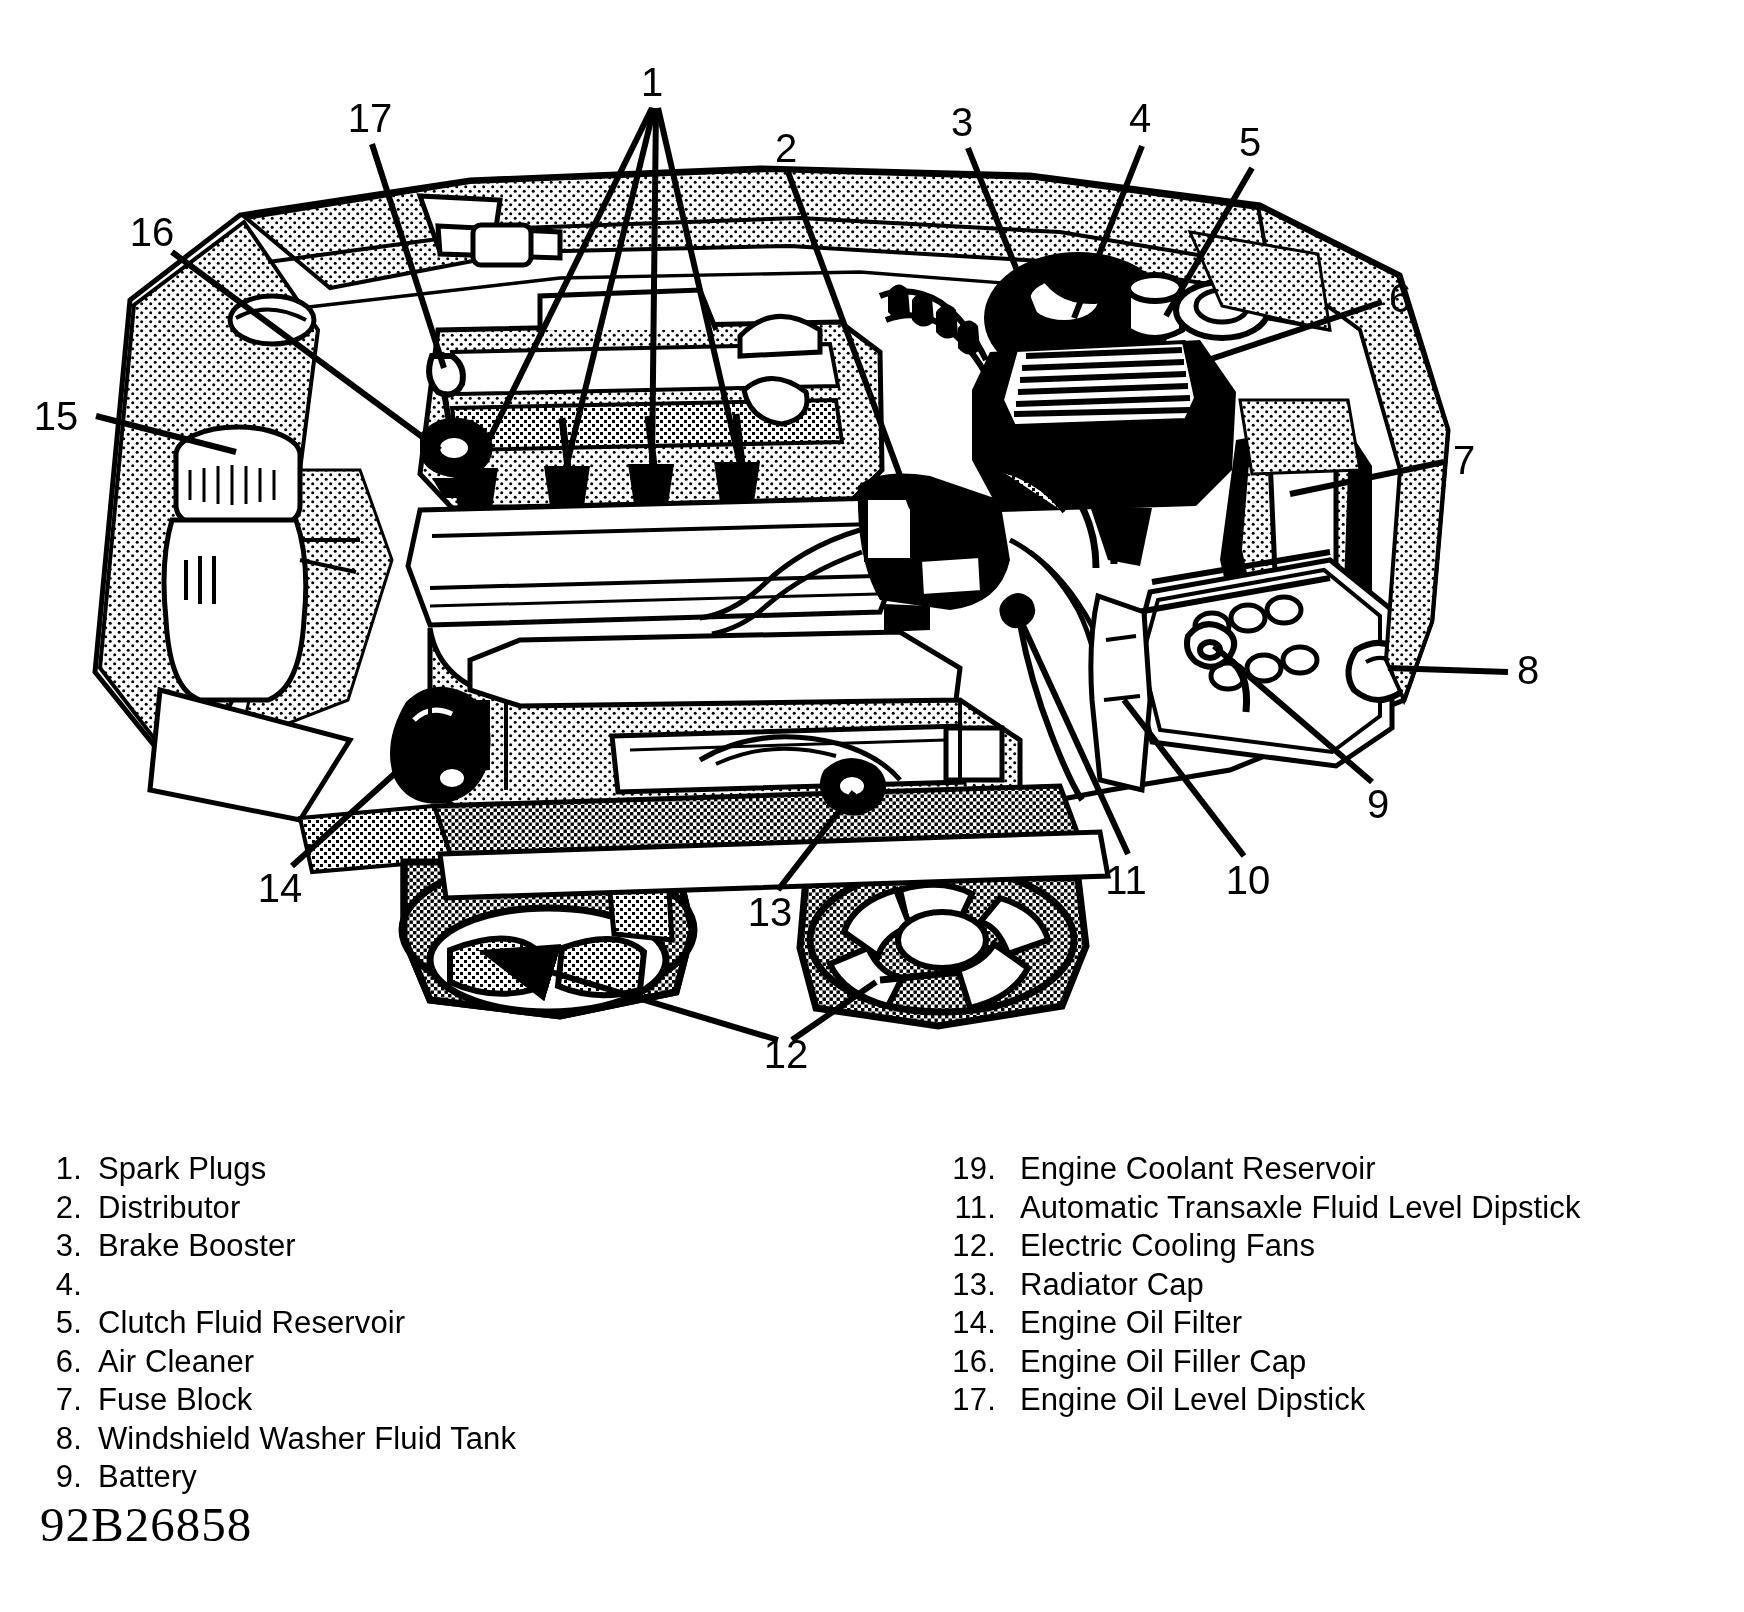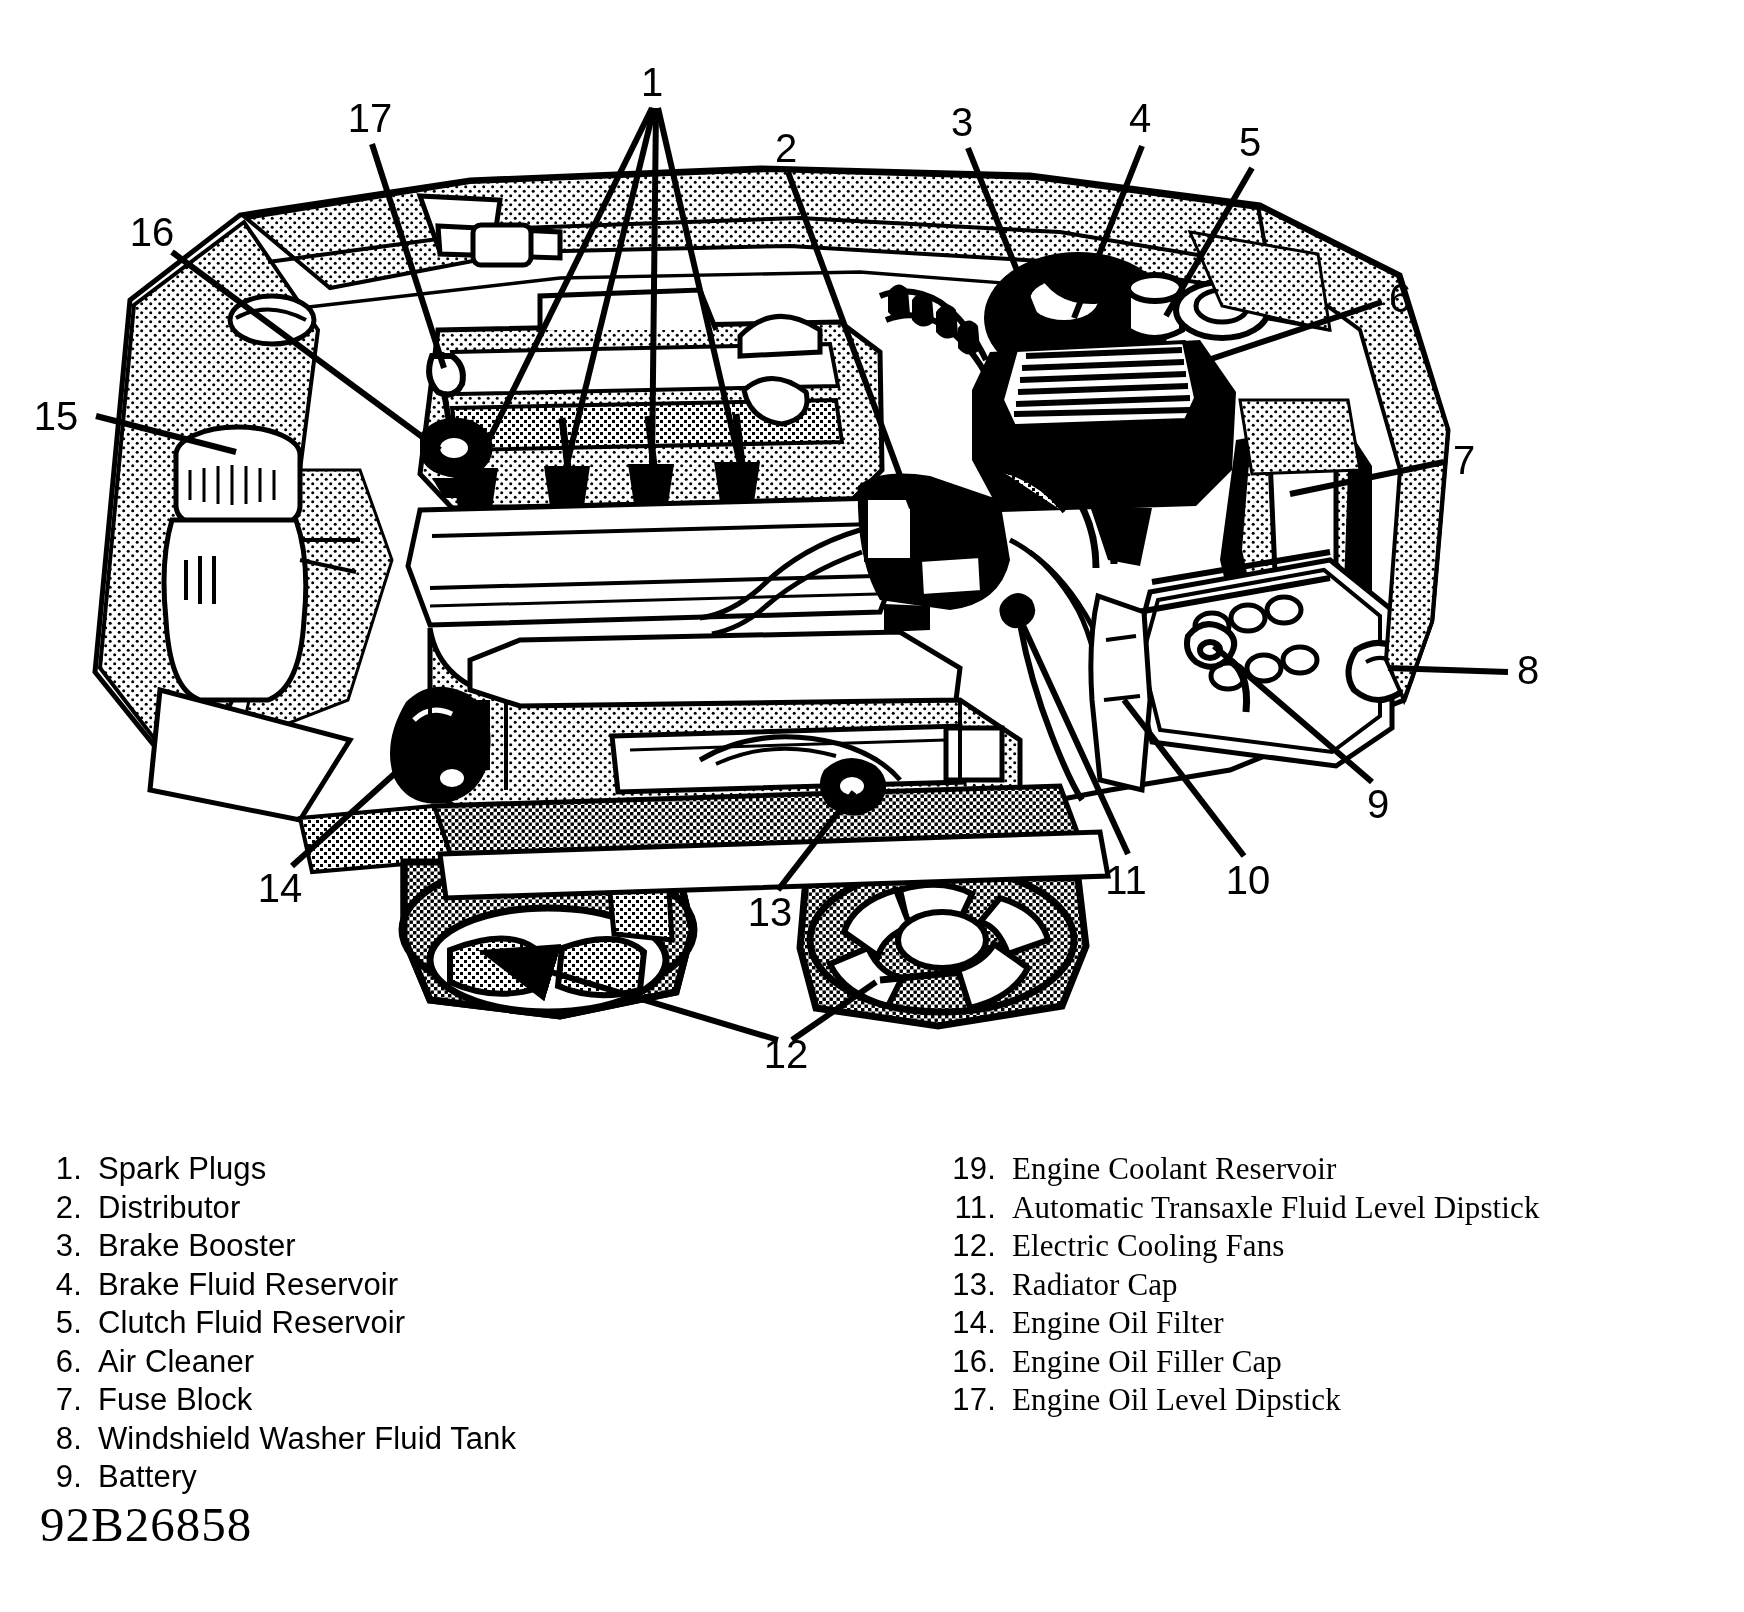--- a/index.html
+++ b/index.html
@@ -27,7 +27,7 @@
     display:inline-block;font-size:31px;letter-spacing:0.1px;text-align:center;
   }
   .left .legend-label{margin-left:16px;}
-  .right .legend-label{margin-left:16px;font-family:Liberation Serif, serif;}
+  .right .legend-label{margin-left:24px;}
 
   .refcode{
     position:absolute;left:40px;top:1496px;

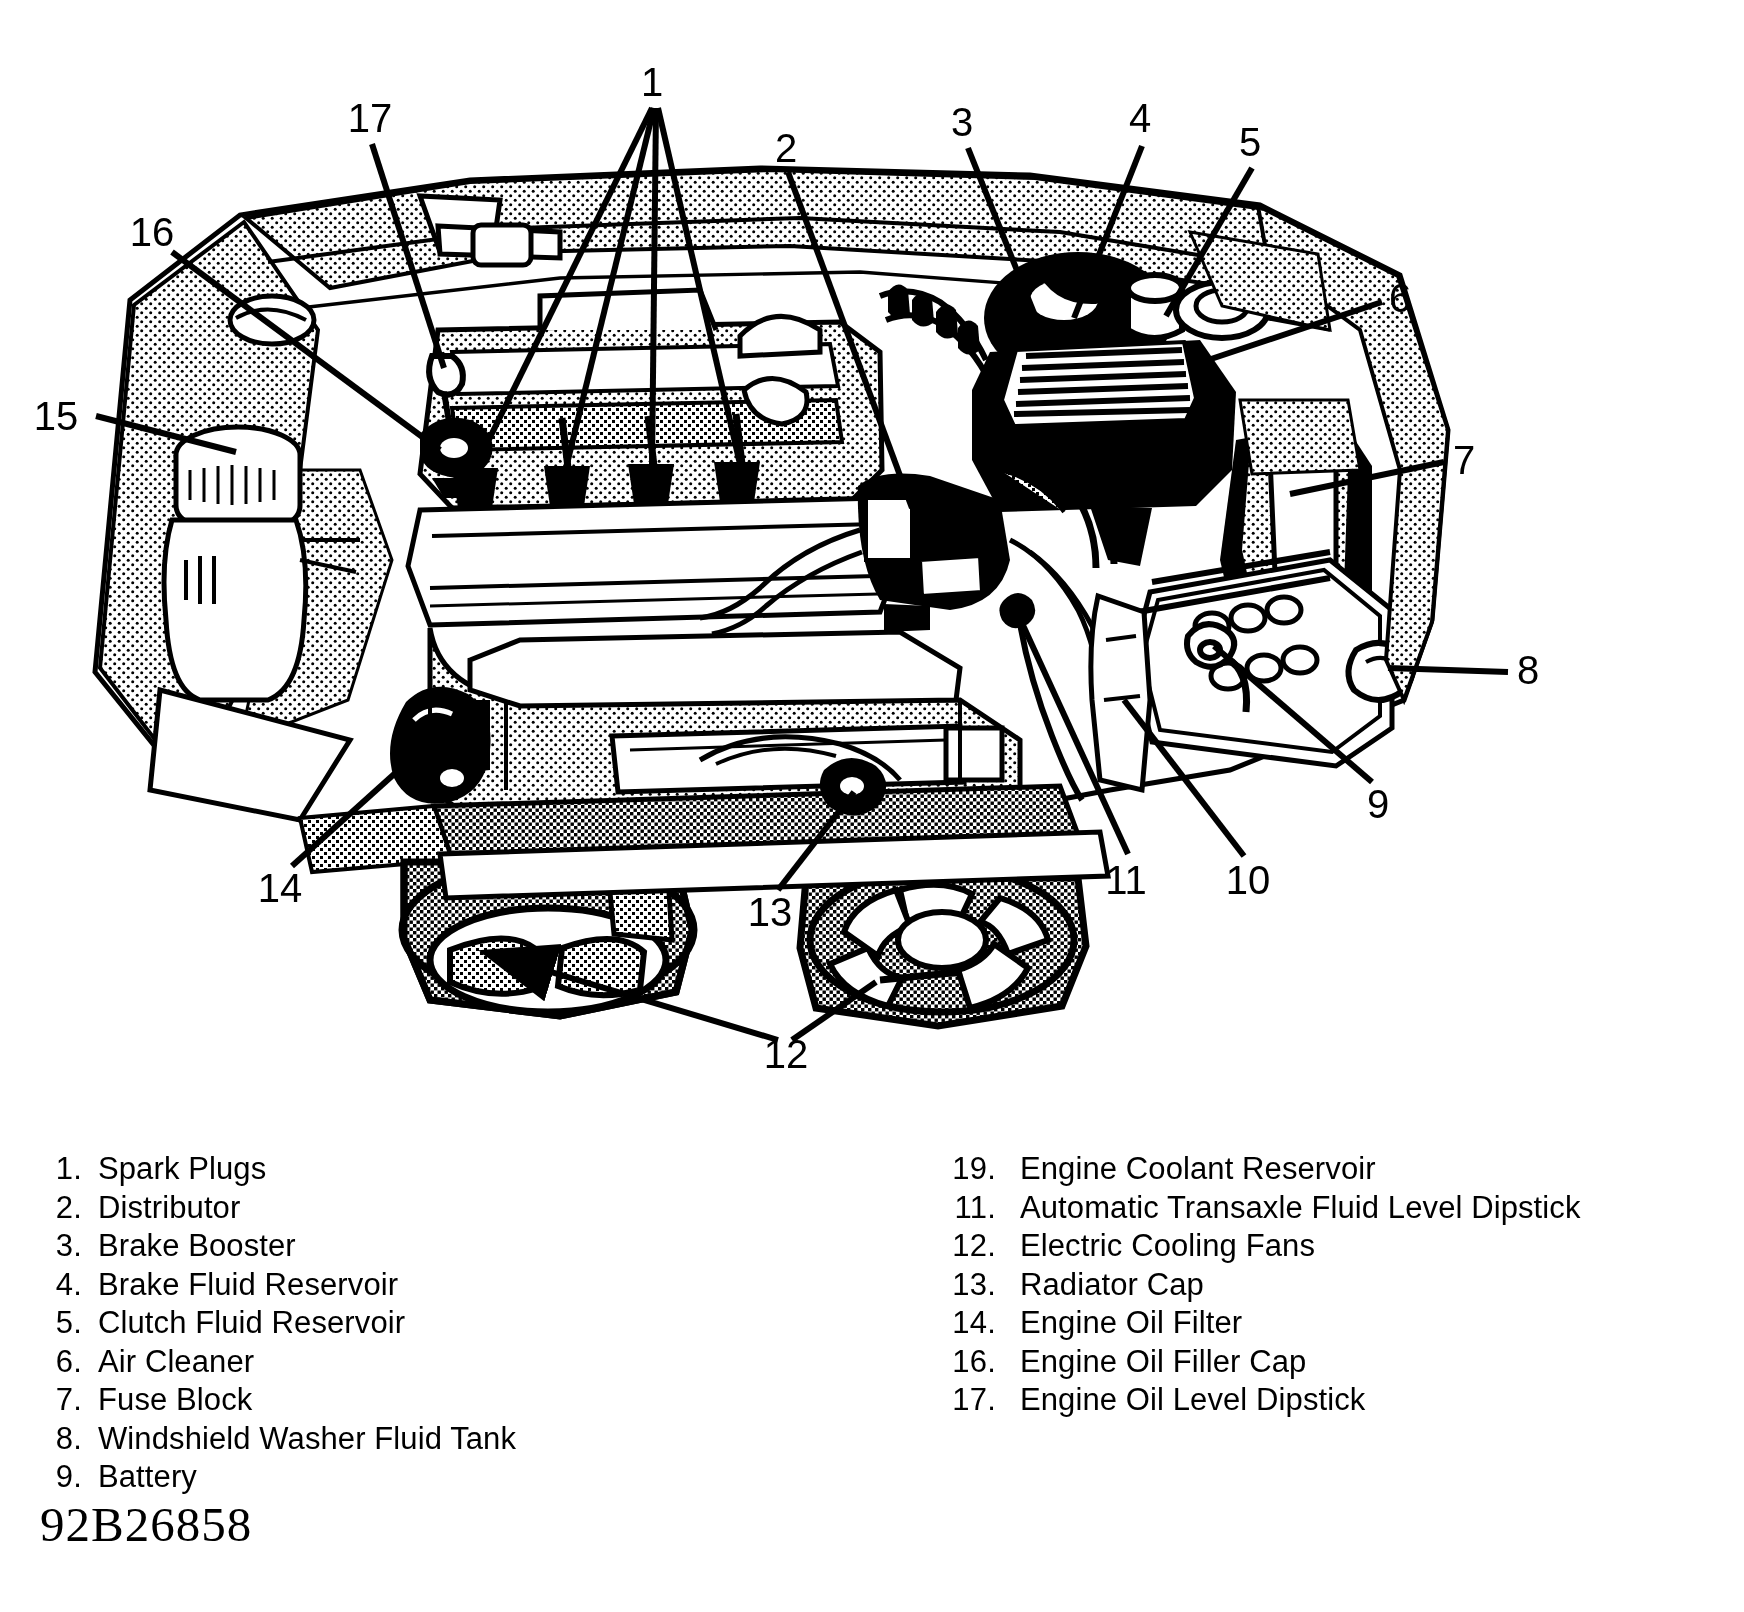--- a/index.html
+++ b/index.html
@@ -394,7 +394,6 @@
       </div>
       <div class="legend-row">
         <span class="legend-num">4.</span>
-        <span class="legend-label">Brake Fluid Reservoir</span>
       </div>
       <div class="legend-row">
         <span class="legend-num">5.</span>

